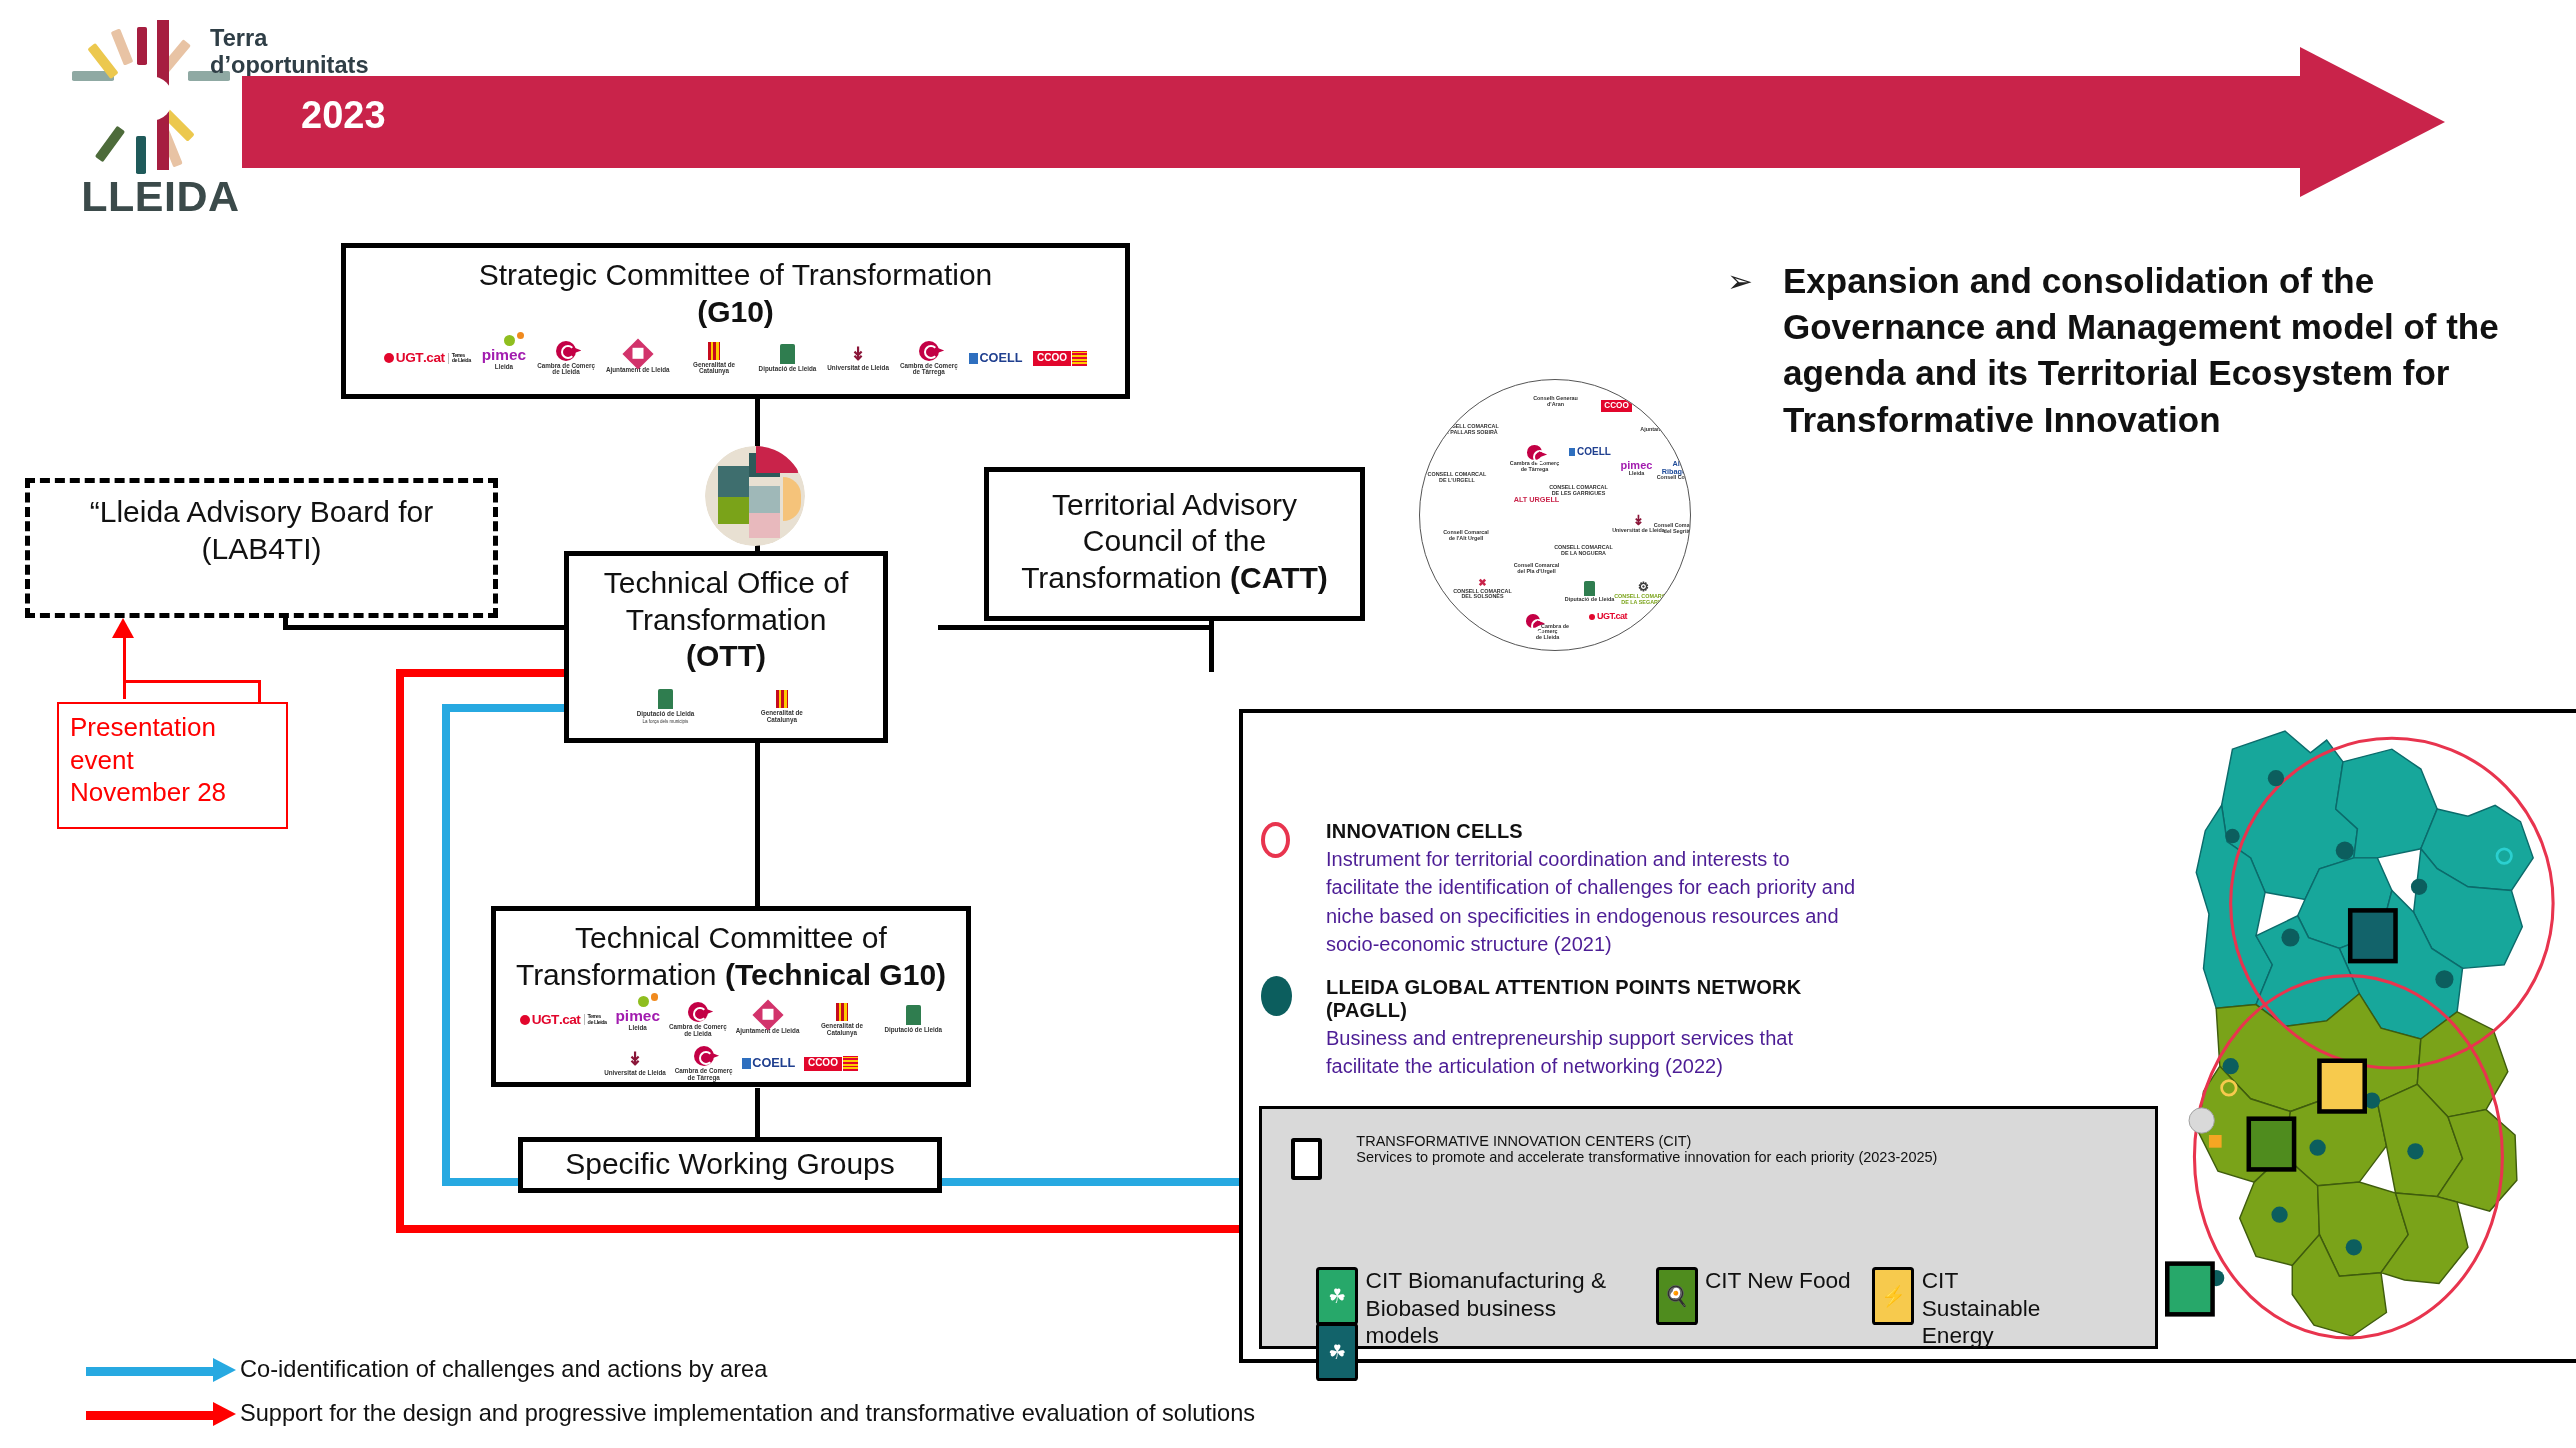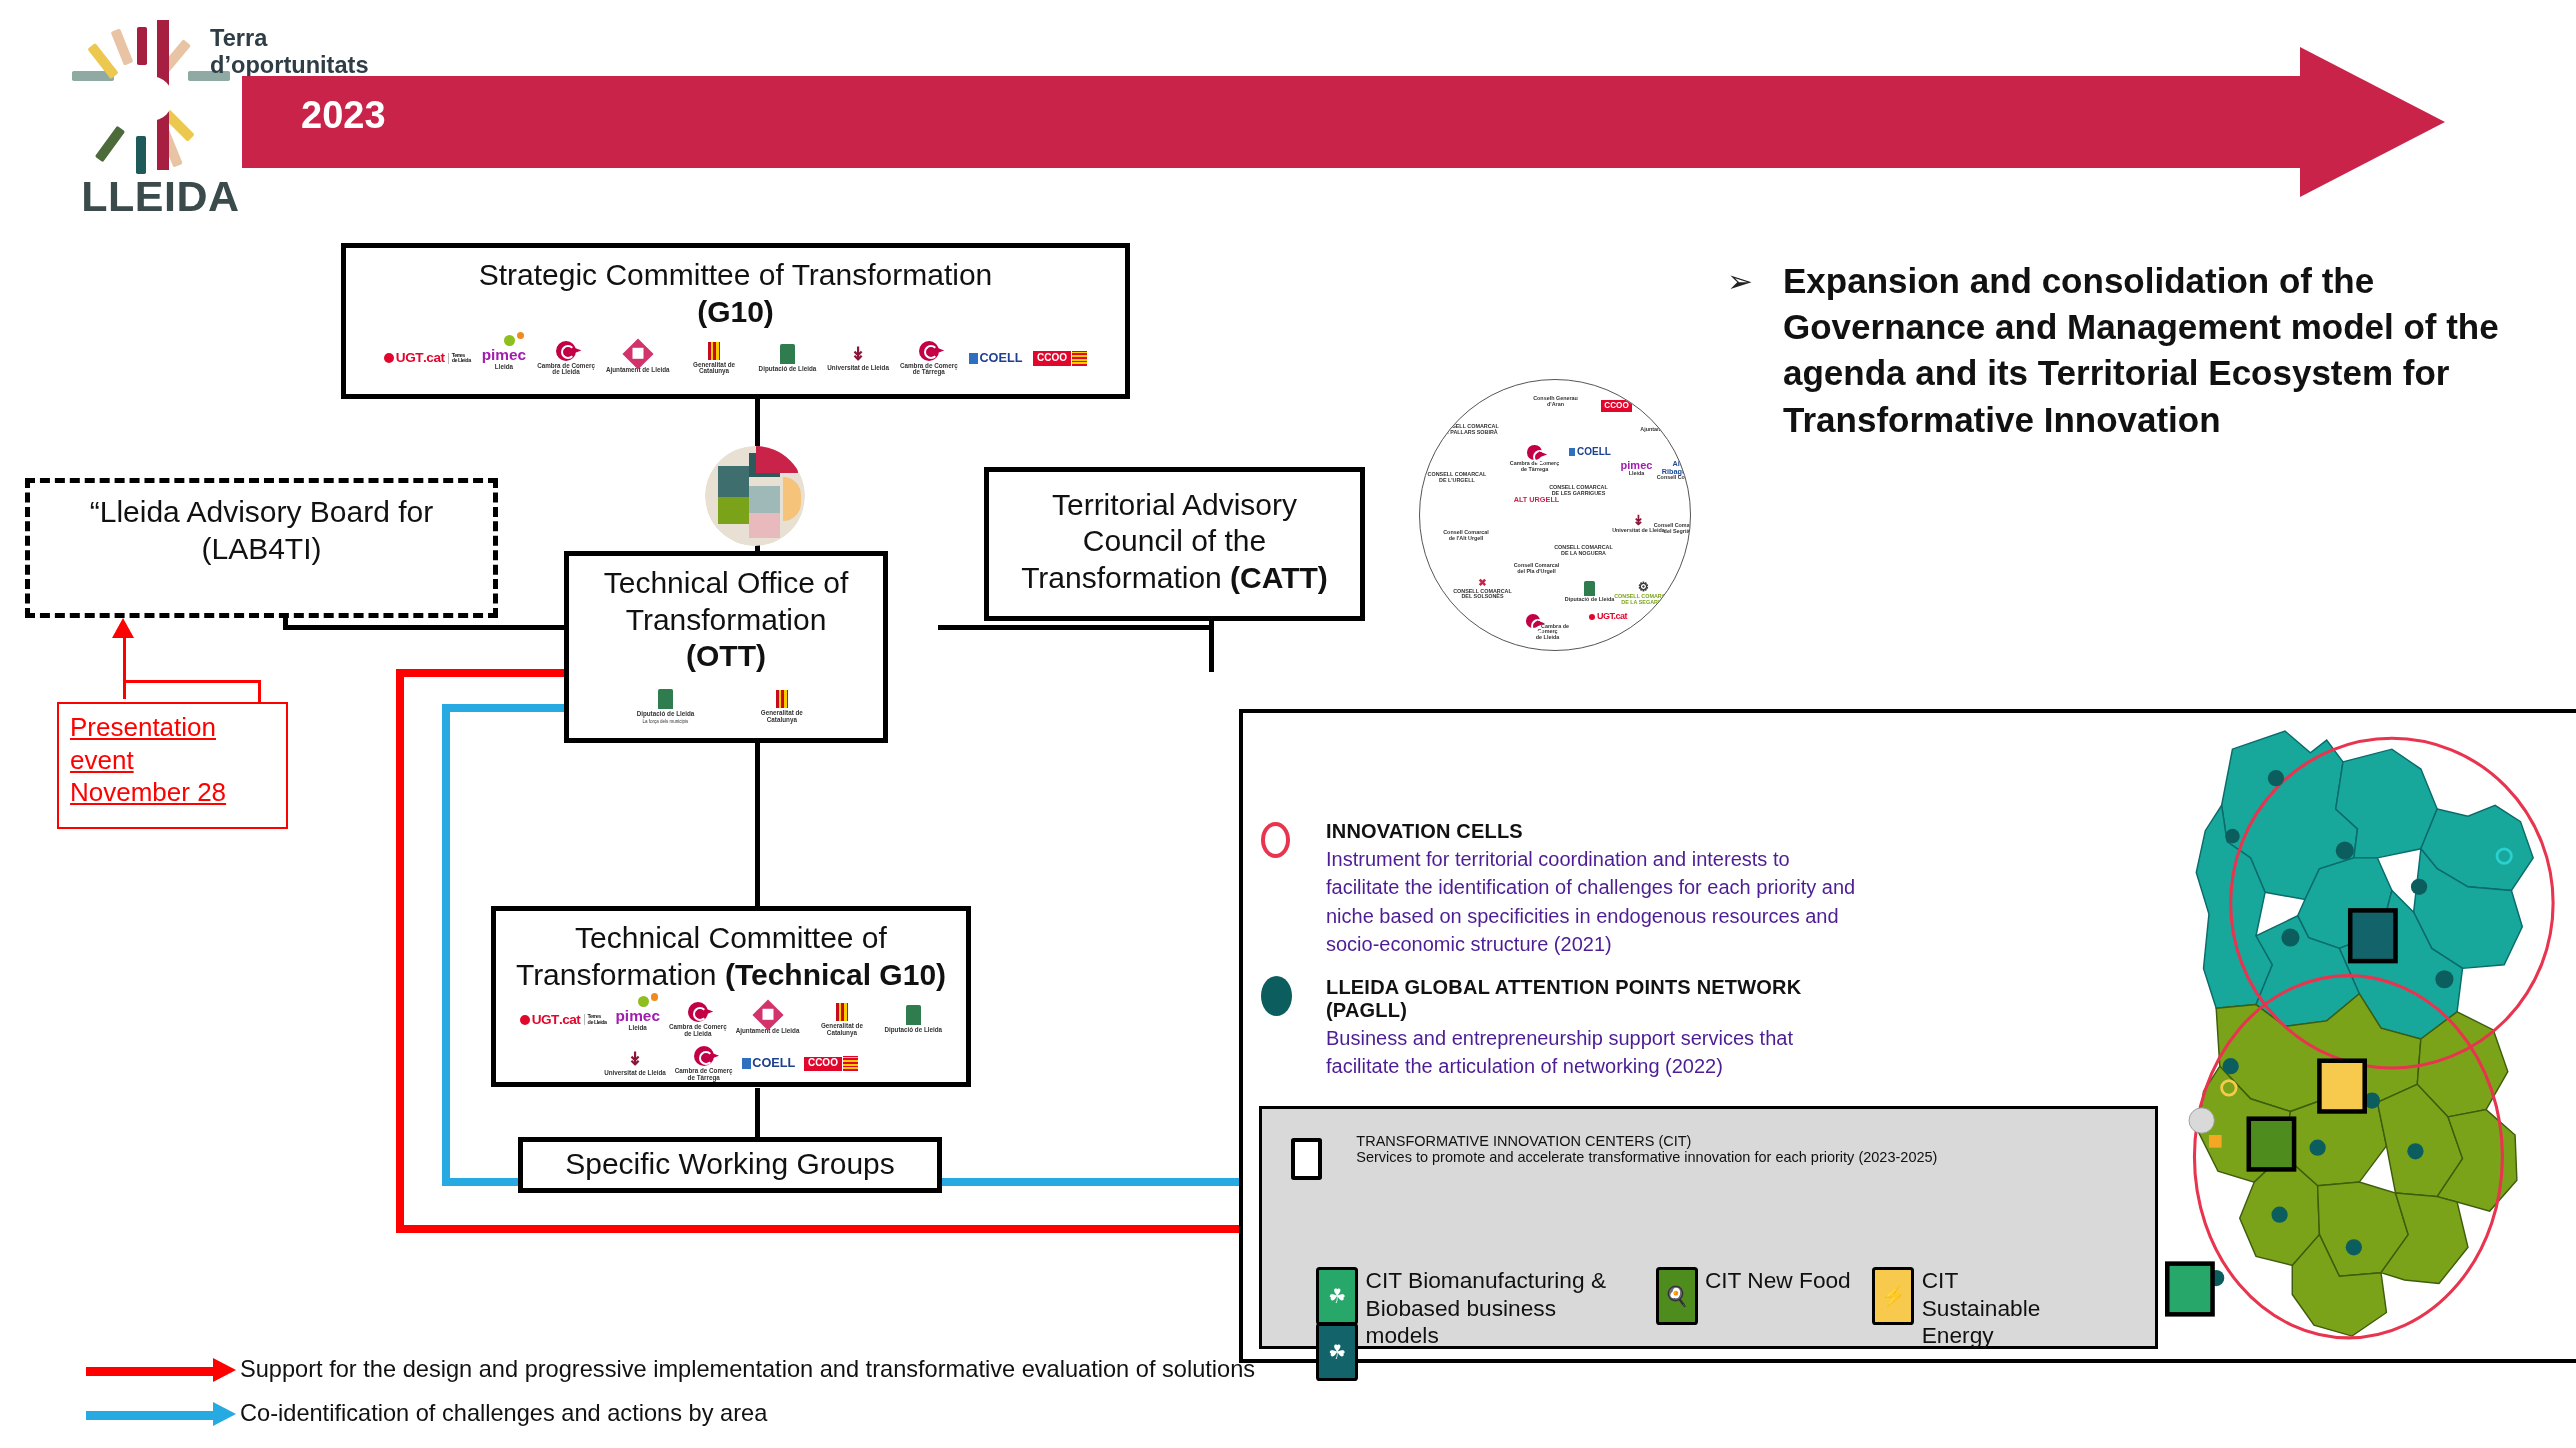--- a/index.html
+++ b/index.html
@@ -86,7 +86,7 @@
 
   
   #presentation { left:25px; top:702px; width:231px; height:127px; border:2.7px solid #ff0000;
-                  background:#fff; color:#ff0000; font-size:26px; line-height:1.24; padding:7.3px 11px;text-decoration:underline; }
+                  background:#fff; color:#ff0000; font-size:26px; line-height:1.24; padding:7.3px 11px; }
 
   
   #cluster { left:1387px; top:379px; width:272px; height:272px; border:1.8px solid #555;

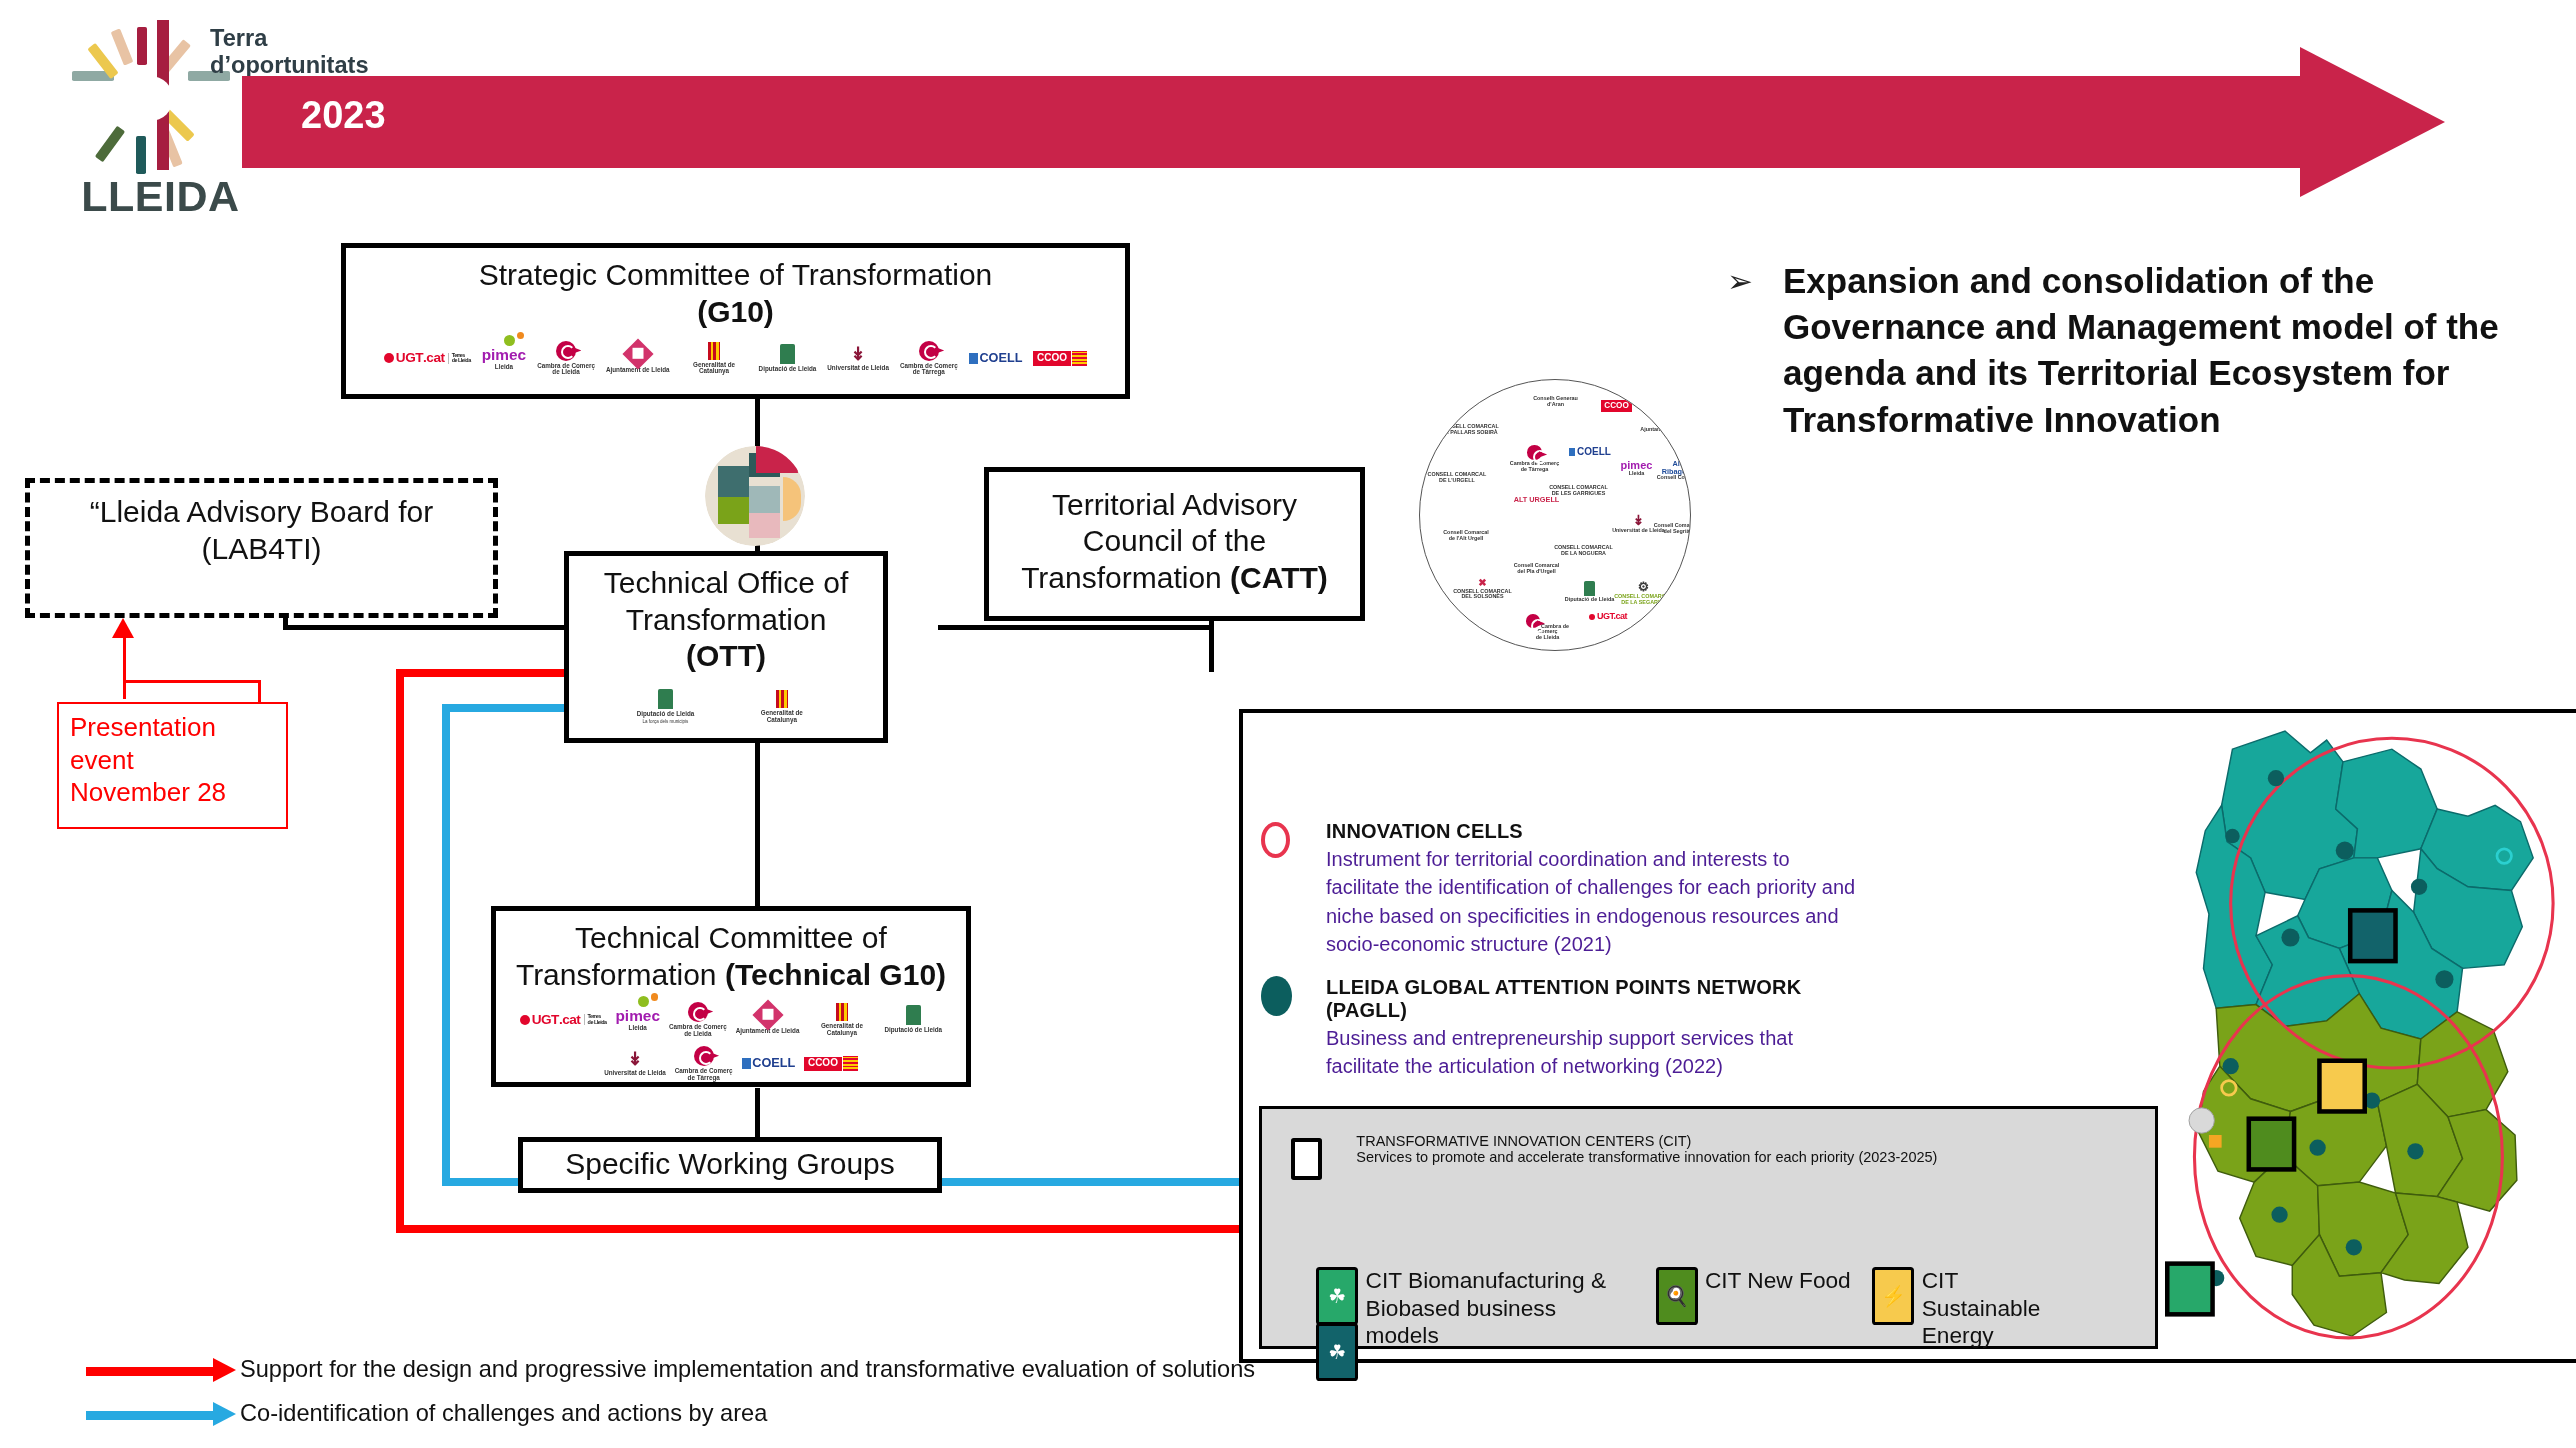--- a/index.html
+++ b/index.html
@@ -520,15 +520,15 @@
 
 <div class="abs" id="botlegend">
   <div class="bl-row">
+    <div class="bl-shaft" style="background:#27a9e1;"></div>
+    <div class="bl-head" style="border-left:23.6px solid #27a9e1;"></div>
+    <div class="lbl">Co-identification of challenges and actions by area</div>
+  </div>
+  <div class="bl-row">
     <div class="bl-shaft" style="background:#ff0000;"></div>
     <div class="bl-head" style="border-left:23.6px solid #ff0000;"></div>
     <div class="lbl">Support for the design and progressive implementation and transformative evaluation of solutions</div>
   </div>
-  <div class="bl-row">
-    <div class="bl-shaft" style="background:#27a9e1;"></div>
-    <div class="bl-head" style="border-left:23.6px solid #27a9e1;"></div>
-    <div class="lbl">Co-identification of challenges and actions by area</div>
-  </div>
 </div>
 
 

